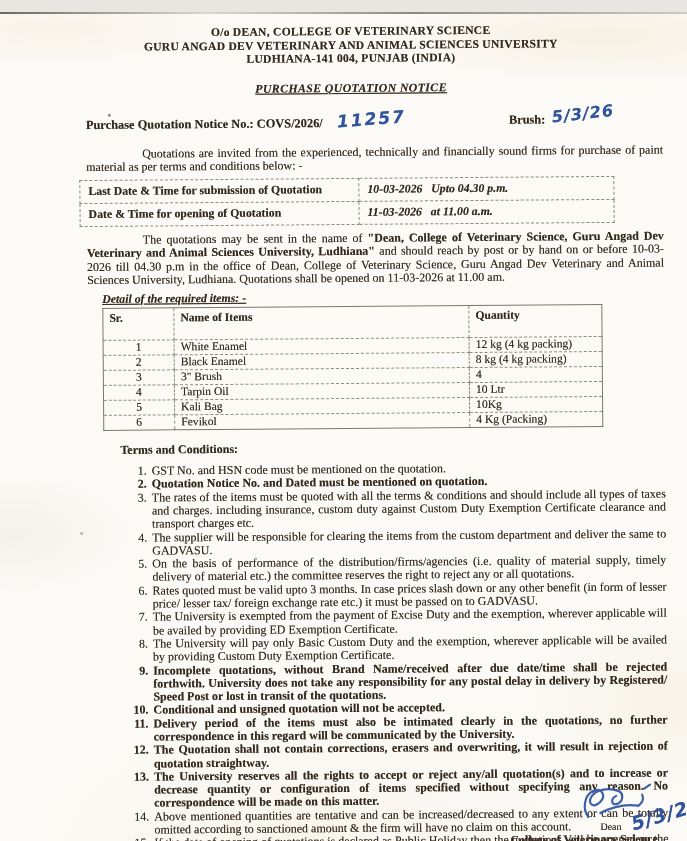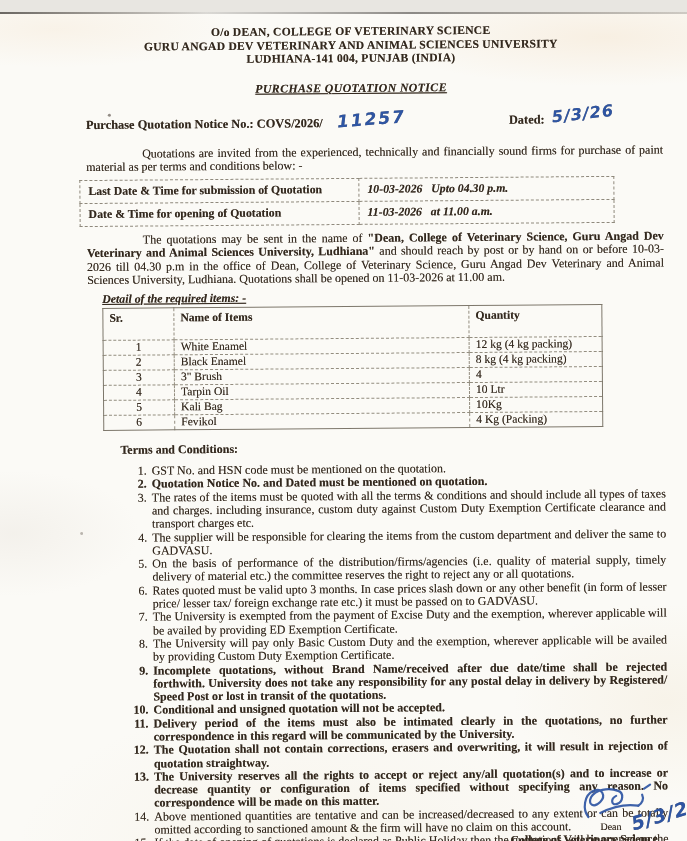--- a/index.html
+++ b/index.html
@@ -76,7 +76,7 @@
     <div class="notice-row">
       <span class="notice-label">Purchase Quotation Notice No.: COVS/2026/</span>
       <span class="hand hw-no">11257</span>
-      <span class="dated-label">Dated:</span>
+      <span class="dated-label">Brush:</span>
       <span class="hand hw-date">5/3/26</span>
     </div>
 

